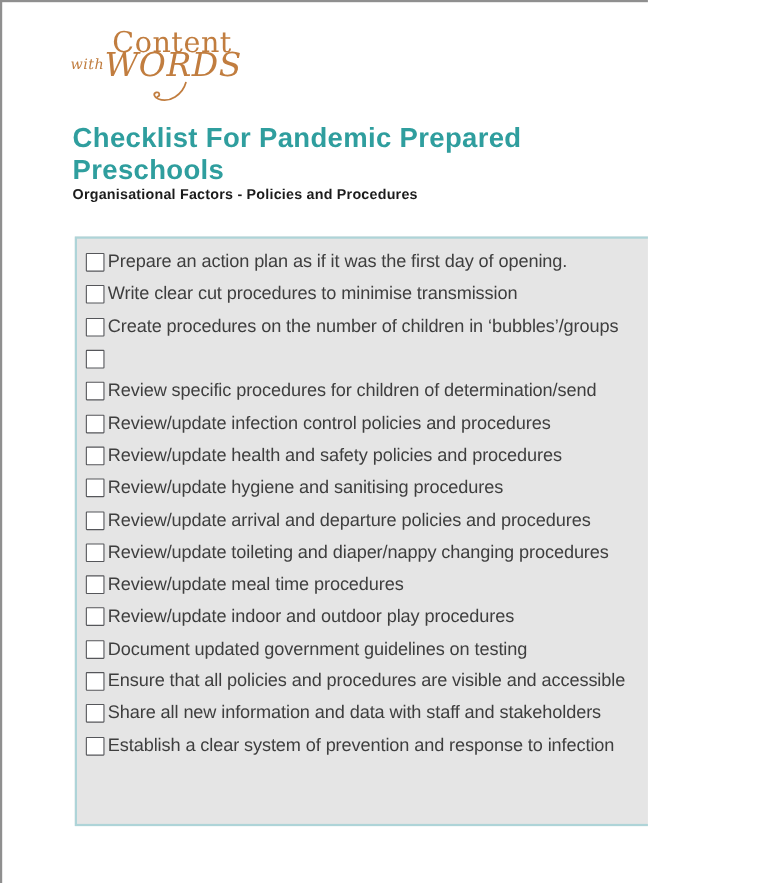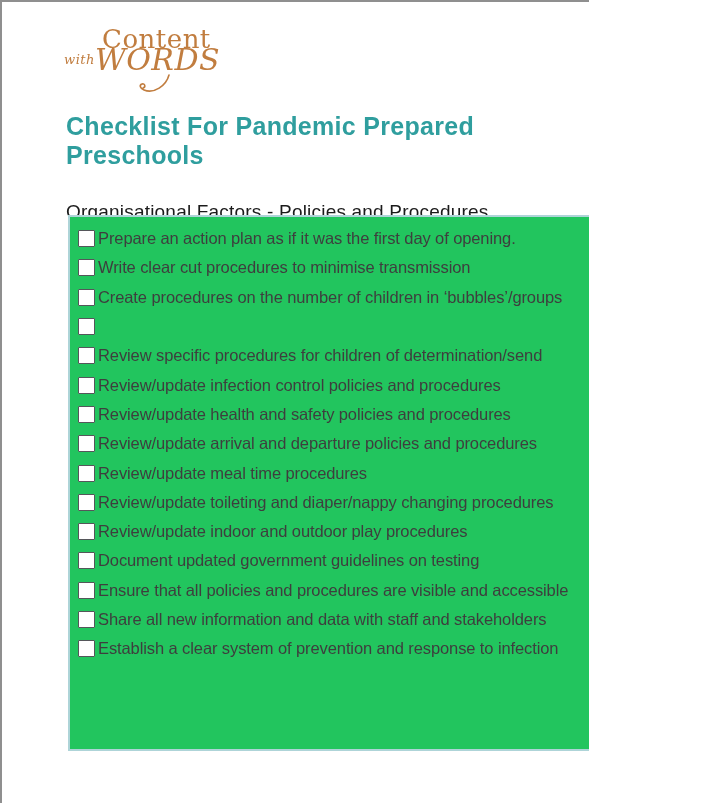--- a/index.html
+++ b/index.html
@@ -66,10 +66,9 @@
   }
   .subtitle{
     position:absolute;left:64px;top:167px;
-    font-size:19px;font-weight:400;
+    font-size:13px;font-weight:700;
     letter-spacing:0.2px;
     color:var(--subtitle-color);
-    margin-top:32px;
   }
 
   

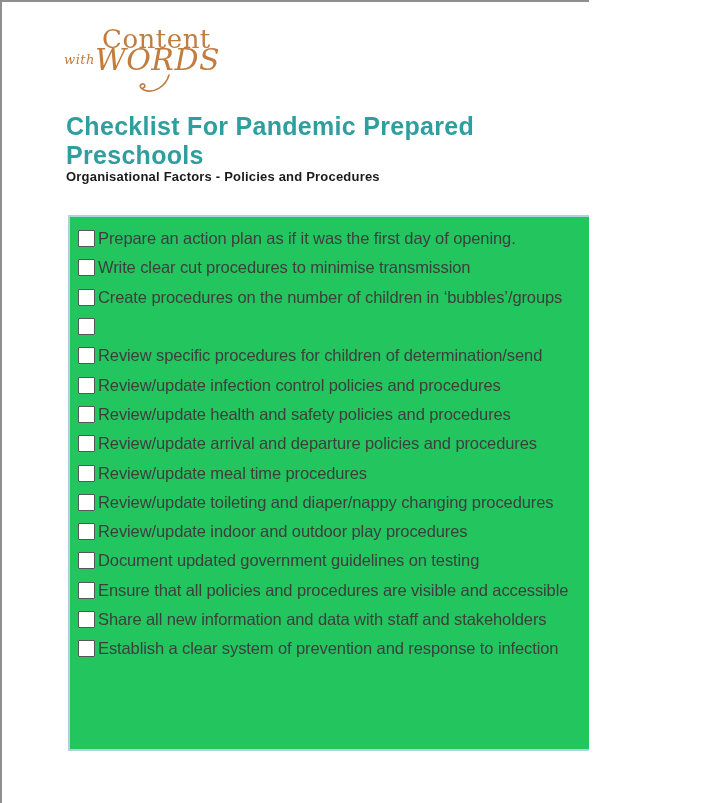--- a/index.html
+++ b/index.html
@@ -76,7 +76,7 @@
     position:absolute;left:66px;top:213px;
     width:563px;height:536px;
     border:2px solid var(--box-border);
-    background:#22c55e;
+    background:#e5e5e5;
     padding:7px 6px 0 8px;
   }
   .row{

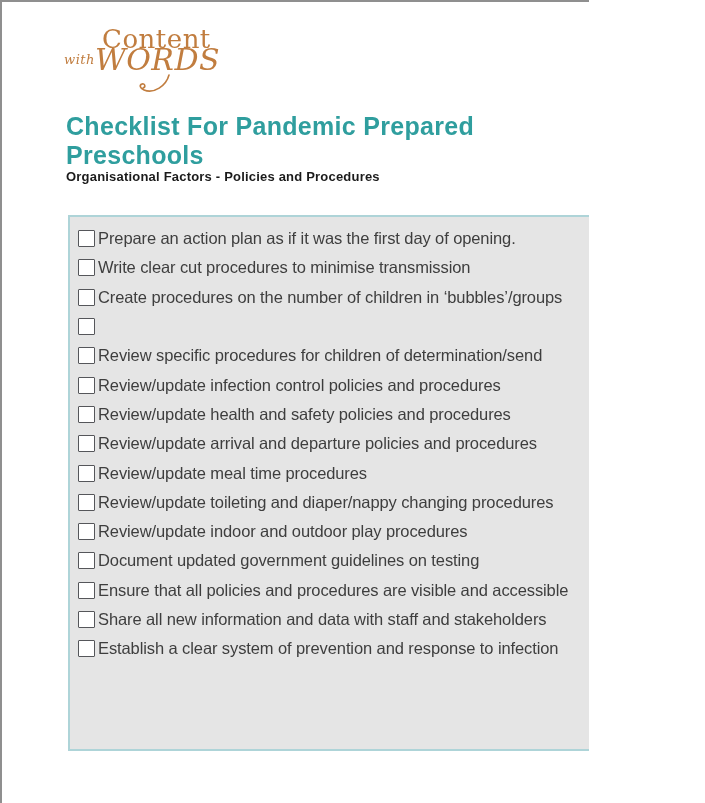--- a/index.html
+++ b/index.html
@@ -148,6 +148,10 @@
       </div>
       <div class="row">
         <span class="checkbox" role="checkbox" aria-checked="false"></span>
+        <span class="label">Review/update hygiene and sanitising procedures</span>
+      </div>
+      <div class="row">
+        <span class="checkbox" role="checkbox" aria-checked="false"></span>
         <span class="label">Review/update arrival and departure policies and procedures</span>
       </div>
       <div class="row">

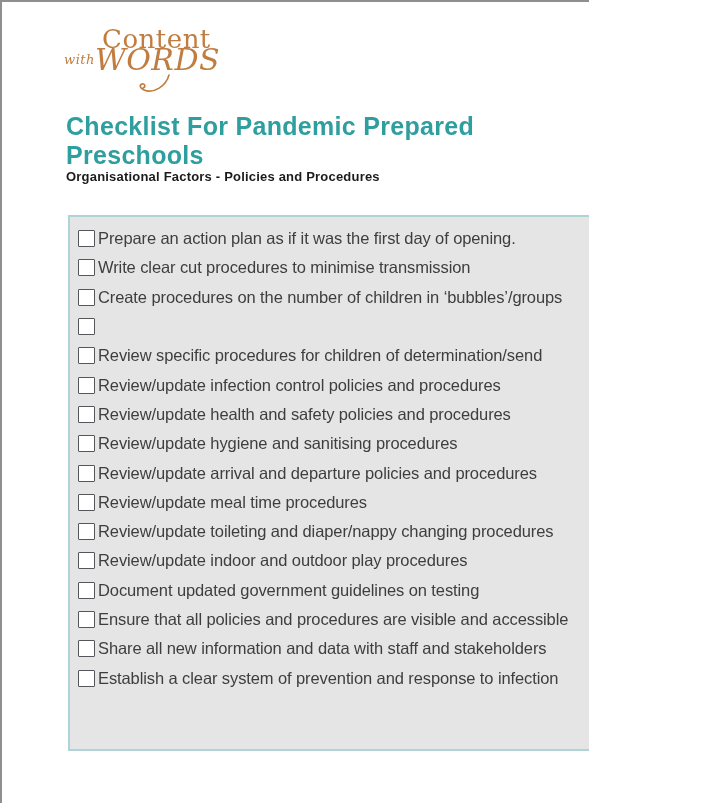--- a/index.html
+++ b/index.html
@@ -156,11 +156,11 @@
       </div>
       <div class="row">
         <span class="checkbox" role="checkbox" aria-checked="false"></span>
-        <span class="label">Review/update meal time procedures</span>
+        <span class="label">Review/update toileting and diaper/nappy changing procedures</span>
       </div>
       <div class="row">
         <span class="checkbox" role="checkbox" aria-checked="false"></span>
-        <span class="label">Review/update toileting and diaper/nappy changing procedures</span>
+        <span class="label">Review/update meal time procedures</span>
       </div>
       <div class="row">
         <span class="checkbox" role="checkbox" aria-checked="false"></span>

